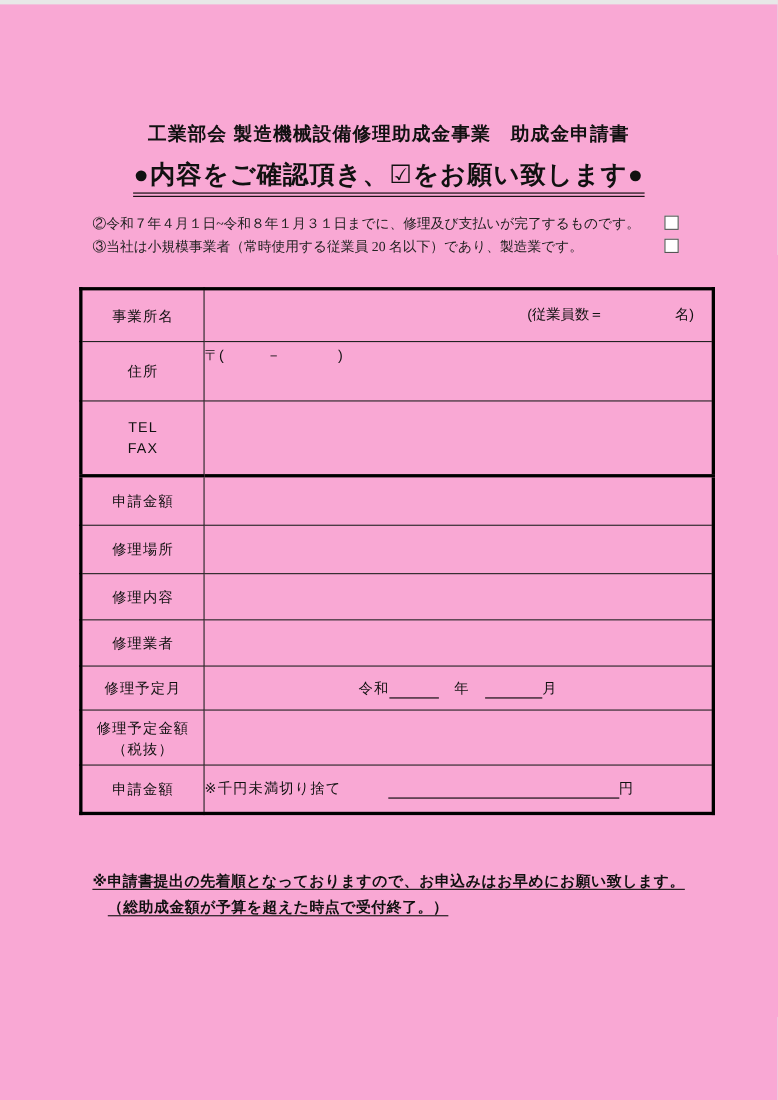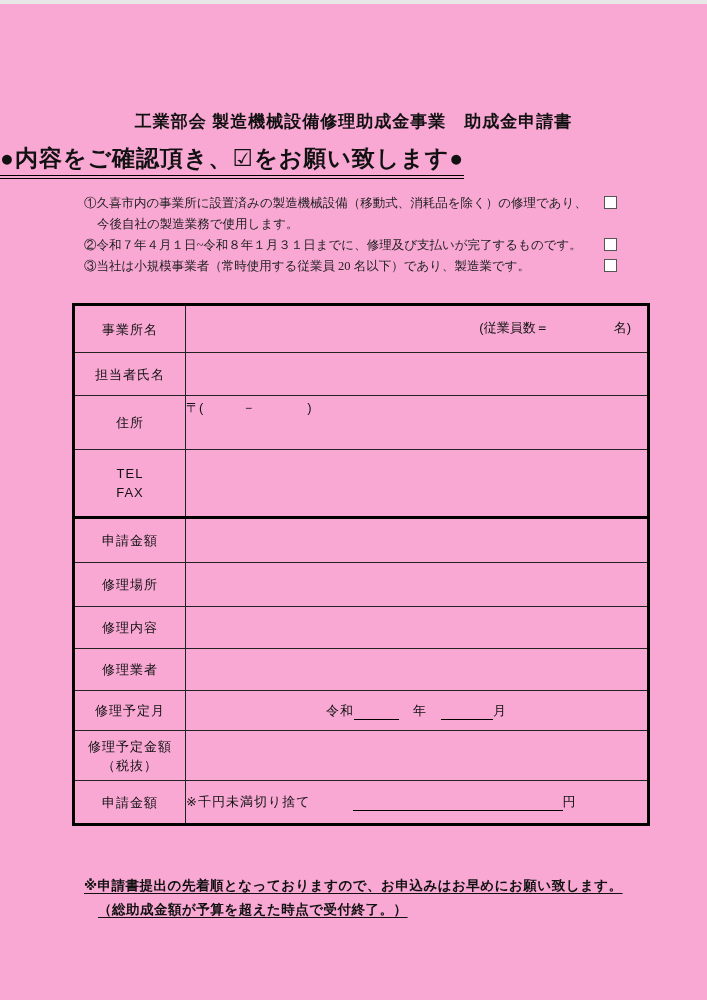--- a/index.html
+++ b/index.html
@@ -23,7 +23,7 @@
     letter-spacing: 1px;
     font-family: "Liberation Sans", "DejaVu Sans", sans-serif;
   }
-  .doc-subtitle-wrap { text-align: left; margin-top: 10px; }
+  .doc-subtitle-wrap { text-align: center; margin-top: 10px; }
   .doc-subtitle {
     display: inline-block;
     font-family: "Liberation Serif", "DejaVu Serif", "DejaVu Sans", serif;

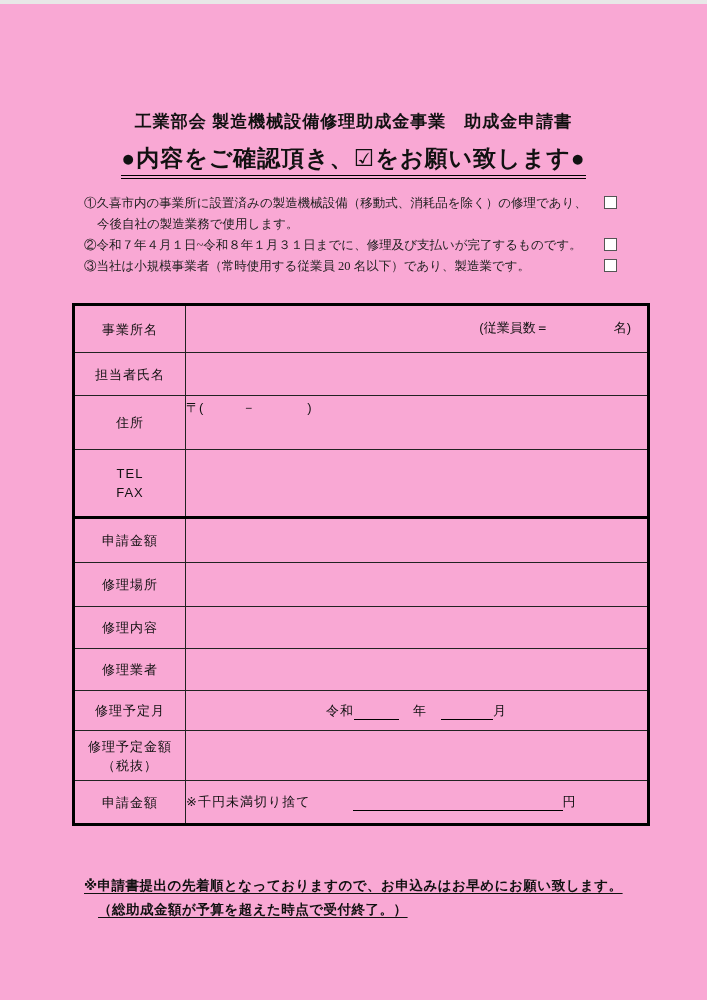--- a/index.html
+++ b/index.html
@@ -112,13 +112,6 @@
 
   <div class="checklist">
     <div class="check-item">
-      <div class="text">
-        <div>①久喜市内の事業所に設置済みの製造機械設備（移動式、消耗品を除く）の修理であり、</div>
-        <div class="indent">今後自社の製造業務で使用します。</div>
-      </div>
-      <div class="checkbox"></div>
-    </div>
-    <div class="check-item">
       <div class="text">②令和７年４月１日~令和８年１月３１日までに、修理及び支払いが完了するものです。</div>
       <div class="checkbox"></div>
     </div>

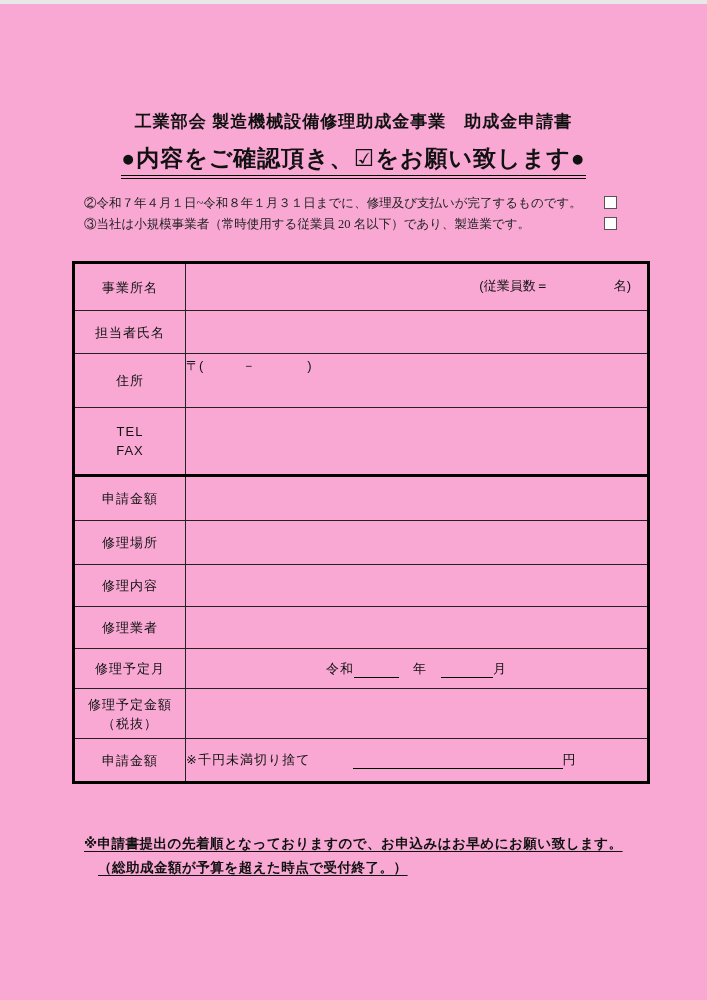--- a/index.html
+++ b/index.html
@@ -131,10 +131,6 @@
       </td>
     </tr>
     <tr>
-      <td class="label-cell" style="height:43px">担当者氏名</td>
-      <td class="value-cell"></td>
-    </tr>
-    <tr>
       <td class="label-cell" style="height:54px">住所</td>
       <td class="value-cell" style="vertical-align:top;padding-top:3px">
         <span>〒(　　　－　　　　)</span>

